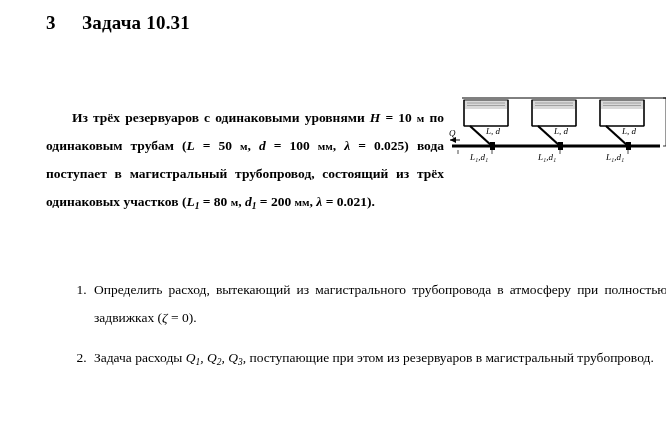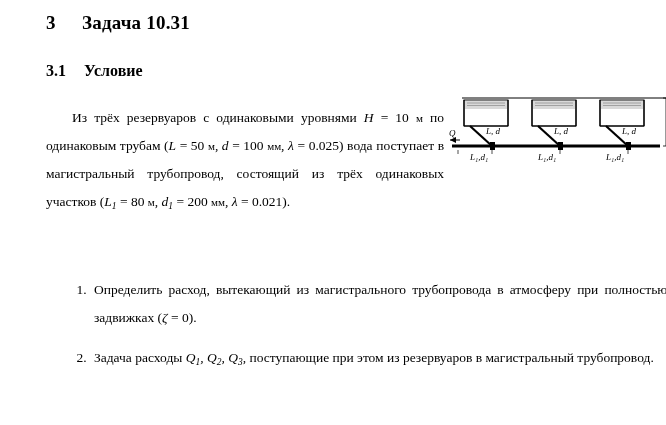--- a/index.html
+++ b/index.html
@@ -111,9 +111,6 @@
     <span class="num">3</span><span>Задача 10.31</span>
   </div>
 
-  <div class="h2">
-    <span class="num">3.1</span><span>Условие</span>
-  </div>
 
   <div class="para"><span>Из трёх резервуаров с одинаковыми уровнями </span><span class="m">H</span><span class="mr"> = 10 </span><span class="unit">м</span><span> по одинаковым трубам (</span><span class="m">L</span><span class="mr"> = 50 </span><span class="unit">м</span><span>, </span><span class="m">d</span><span class="mr"> = 100 </span><span class="unit">мм</span><span>, </span><span class="m">λ</span><span> = 0.025) вода поступает в магистральный трубопровод, состоящий из трёх одинаковых участков (</span><span class="m">L</span><span class="sub">1</span><span class="mr"> = 80 </span><span class="unit">м</span><span>, </span><span class="m">d</span><span class="sub">1</span><span class="mr"> = 200 </span><span class="unit">мм</span><span>, </span><span class="m">λ</span><span> = 0.021).</span></div>
 

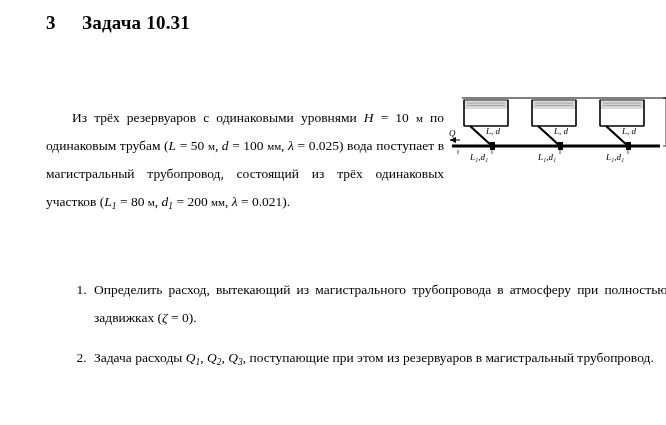--- a/index.html
+++ b/index.html
@@ -52,6 +52,7 @@
     line-height: 28px;
     text-align: justify;
     text-indent: 26px;
+    font-weight: bold;
   }
   .m {
     font-family: "Liberation Serif", "DejaVu Serif", serif;

